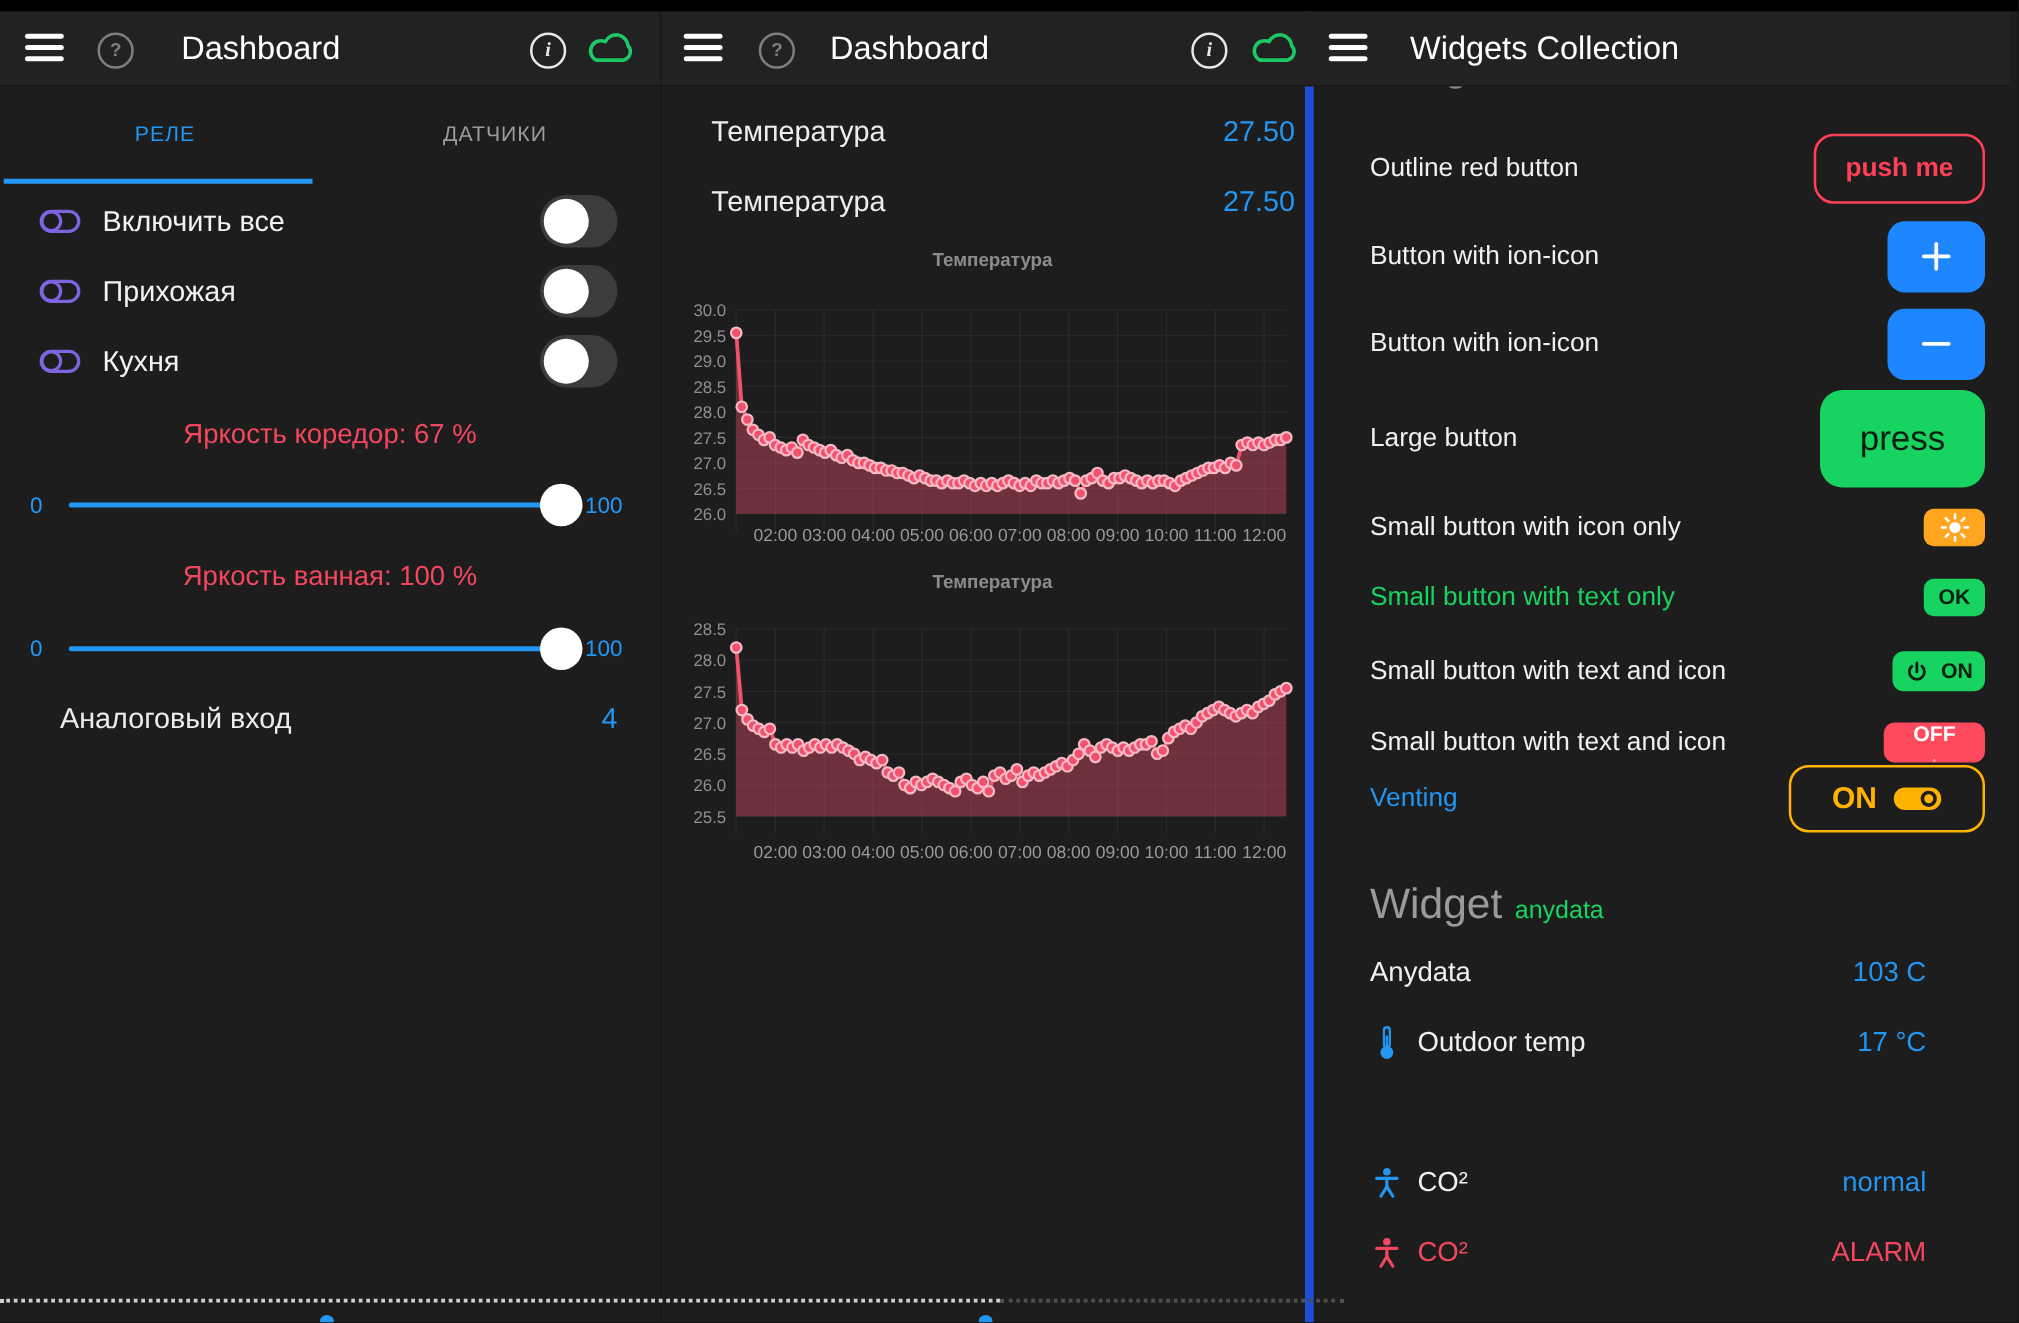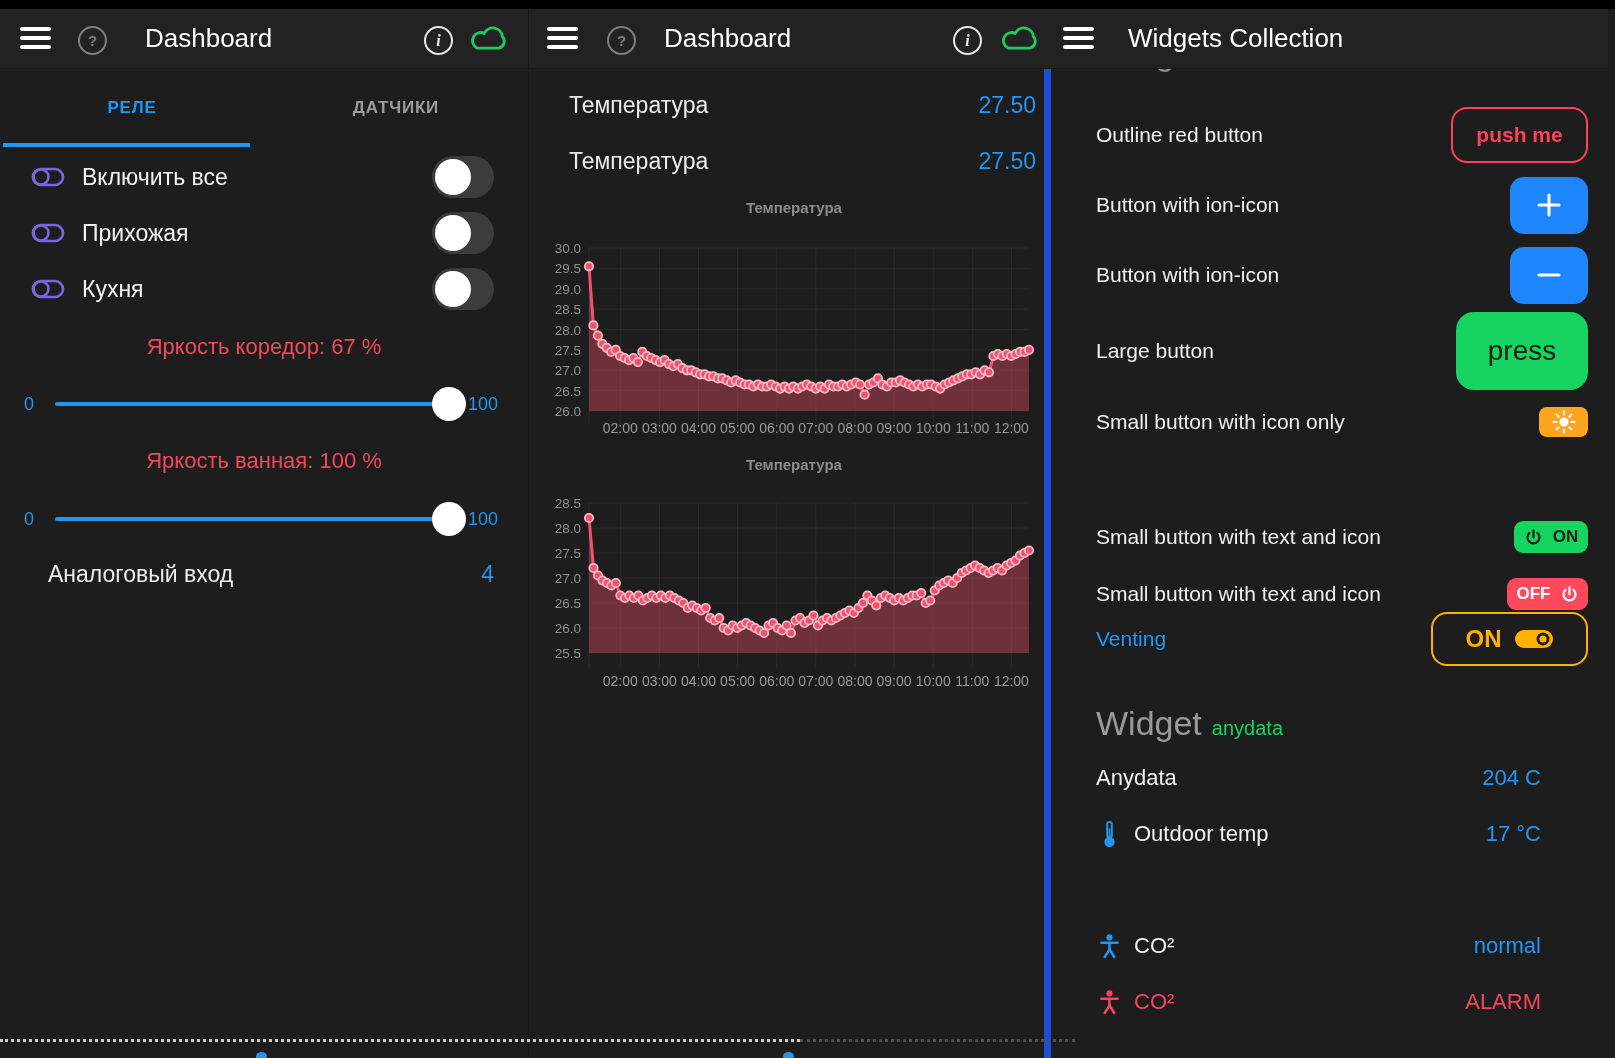--- a/index.html
+++ b/index.html
@@ -24,7 +24,7 @@
   
   .tabs{position:absolute;top:68px;left:0;width:100%;height:79px;display:flex;}
   .tab{flex:1;position:relative;display:flex;align-items:center;justify-content:center;
-       font-size:17px;font-weight:bold;letter-spacing:.8px;color:#9b9b9b;cursor:pointer;}
+       font-size:17px;font-weight:normal;letter-spacing:.8px;color:#9b9b9b;cursor:pointer;}
   .tab.active{color:#2196f3;}
   .tab.active::after{content:"";position:absolute;left:3px;right:14px;bottom:0;height:4px;background:#2196f3;}
   .sw-row{padding-left:31px;padding-right:34px;height:56px;}

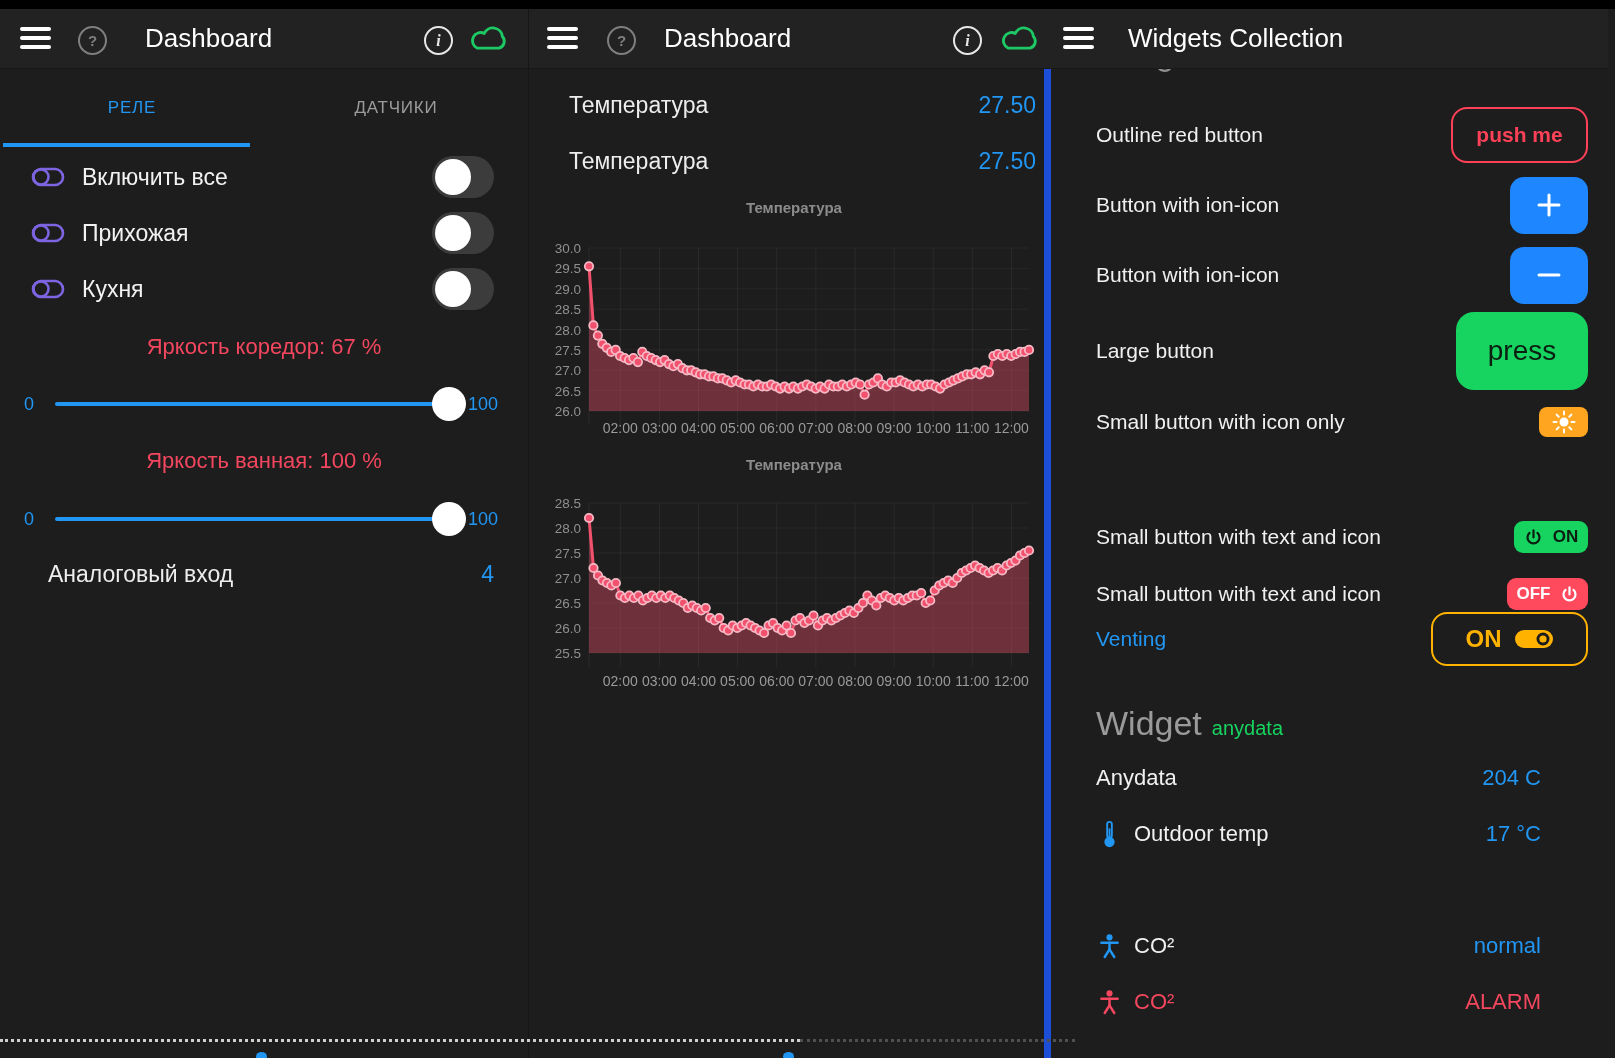--- a/index.html
+++ b/index.html
@@ -526,6 +526,10 @@
       </div>
     </div>
 
+    <div class="row r-row" style="top:450px">
+      <span class="lbl-green">Small button with text only</span>
+      <div class="btn btn-green-sm">OK</div>
+    </div>
 
     <div class="row r-row" style="top:509px">
       <span>Small button with text and icon</span>

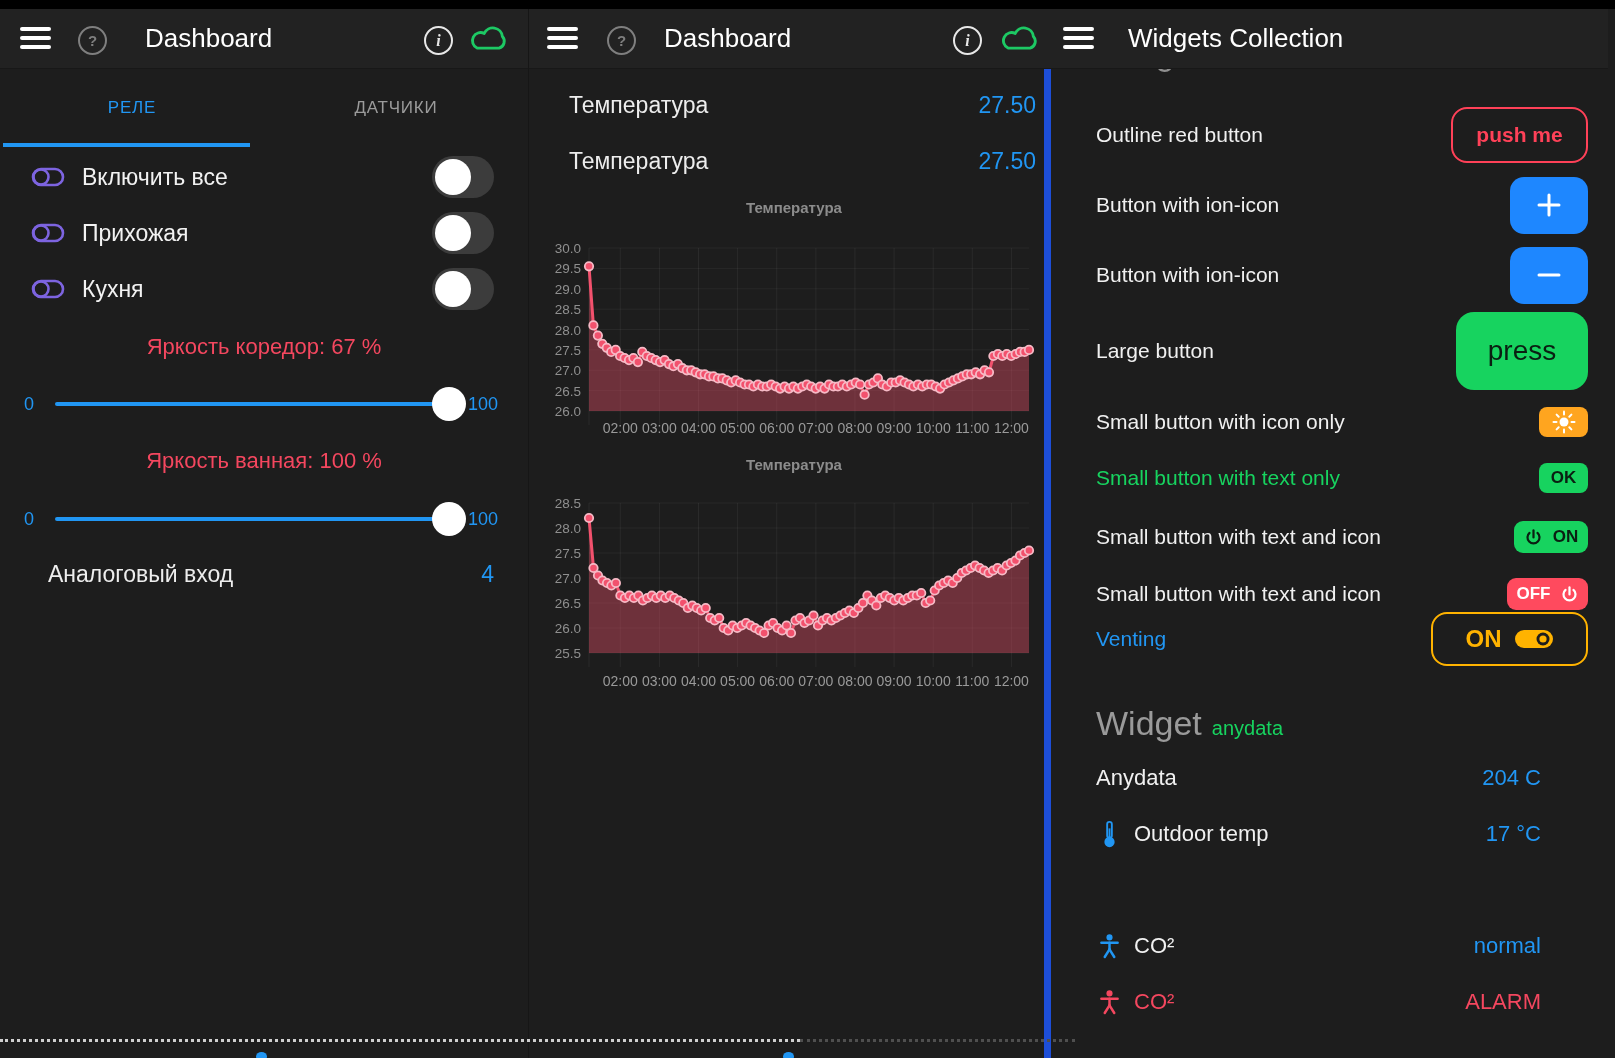--- a/index.html
+++ b/index.html
@@ -57,7 +57,7 @@
   .btn-orange-sm{width:49px;height:30px;border-radius:8px;background:#ffa51f;}
   .btn-green-sm{width:49px;height:30px;border-radius:8px;background:#17d35f;color:#0a1f12;font-size:17px;font-weight:bold;}
   .btn-green-md{width:74px;height:32px;border-radius:9px;background:#17d35f;color:#0a1f12;font-size:17px;font-weight:bold;gap:10px;}
-  .btn-red-md{width:81px;height:32px;border-radius:9px;background:#ff4a5e;color:#fff;font-size:17px;font-weight:bold;gap:9px;}
+  .btn-red-md{width:81px;height:32px;border-radius:9px;background:#ff4a5e;color:#fff;font-size:17px;font-weight:bold;gap:9px;flex-direction:column;}
   .btn-amber-outline{width:157px;height:54px;border:2px solid #ffb300;border-radius:16px;background:transparent;color:#ffb300;font-size:24px;font-weight:bold;gap:12px;}
   .sect-h{padding-left:45px;height:56px;align-items:baseline;display:flex;}
   .sect-h .big{font-size:34px;color:#9a9a9a;line-height:56px;}

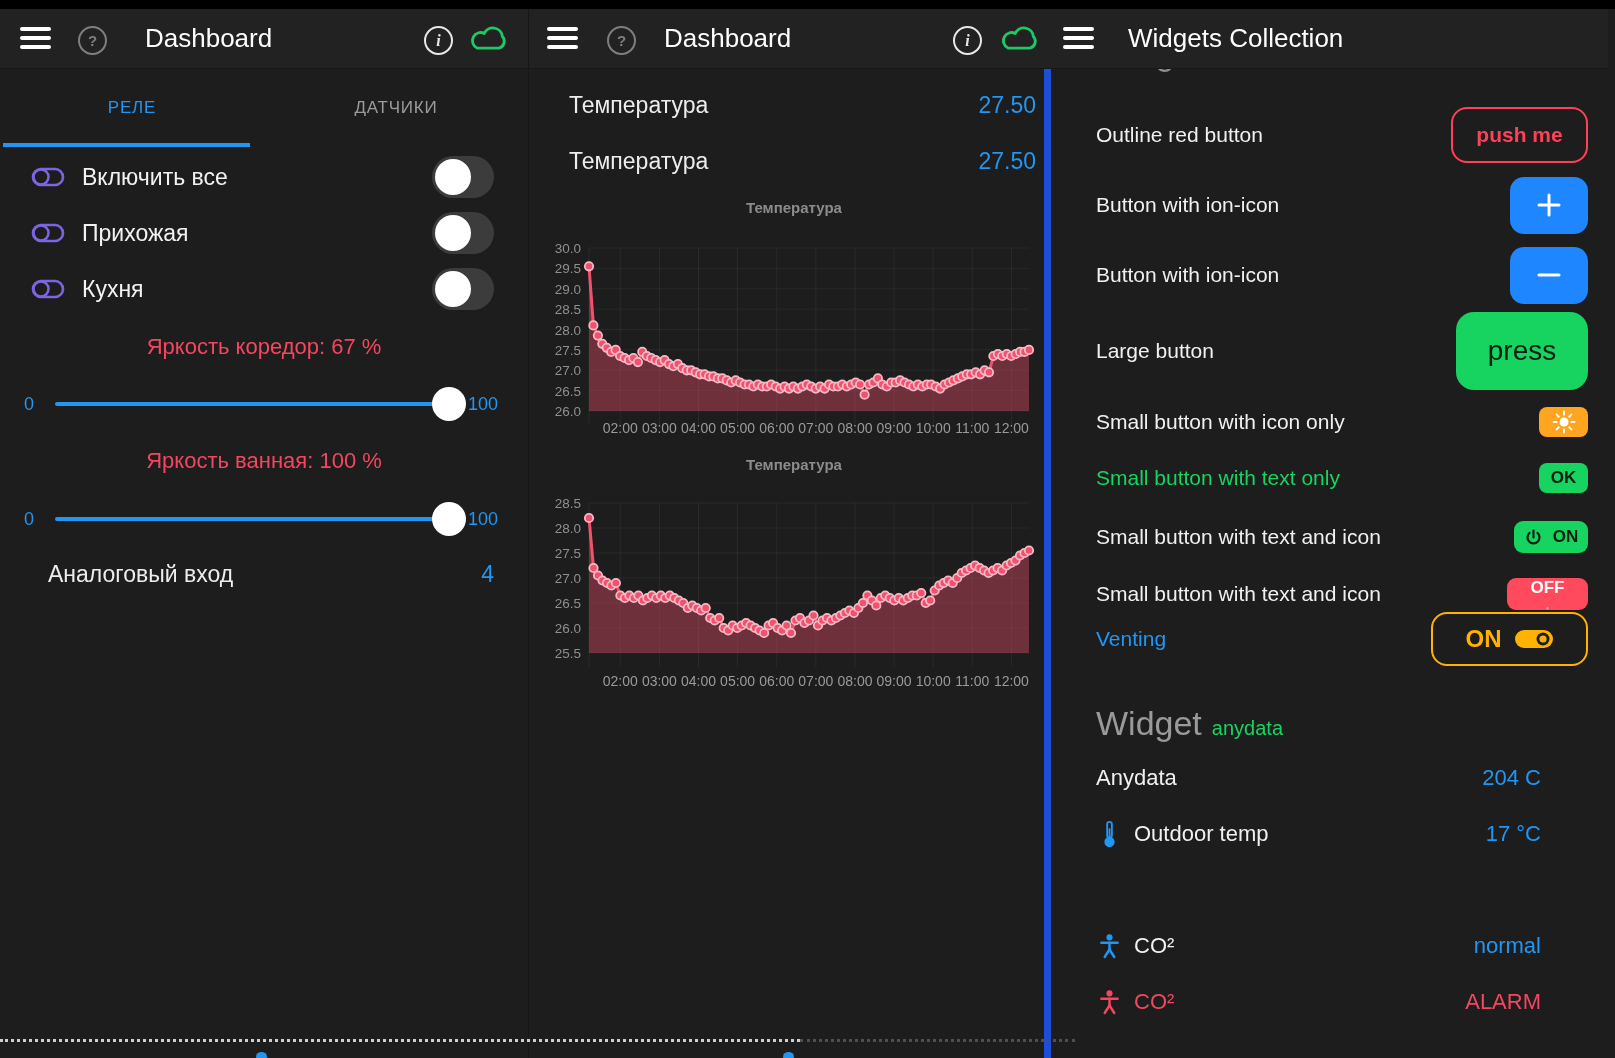--- a/index.html
+++ b/index.html
@@ -572,7 +572,7 @@
 
     <div class="row d-row" style="top:750px">
       <span>Anydata</span>
-      <span class="val">204 C</span>
+      <span class="val">103 C</span>
     </div>
 
     <div class="row d-row" style="top:806px">

